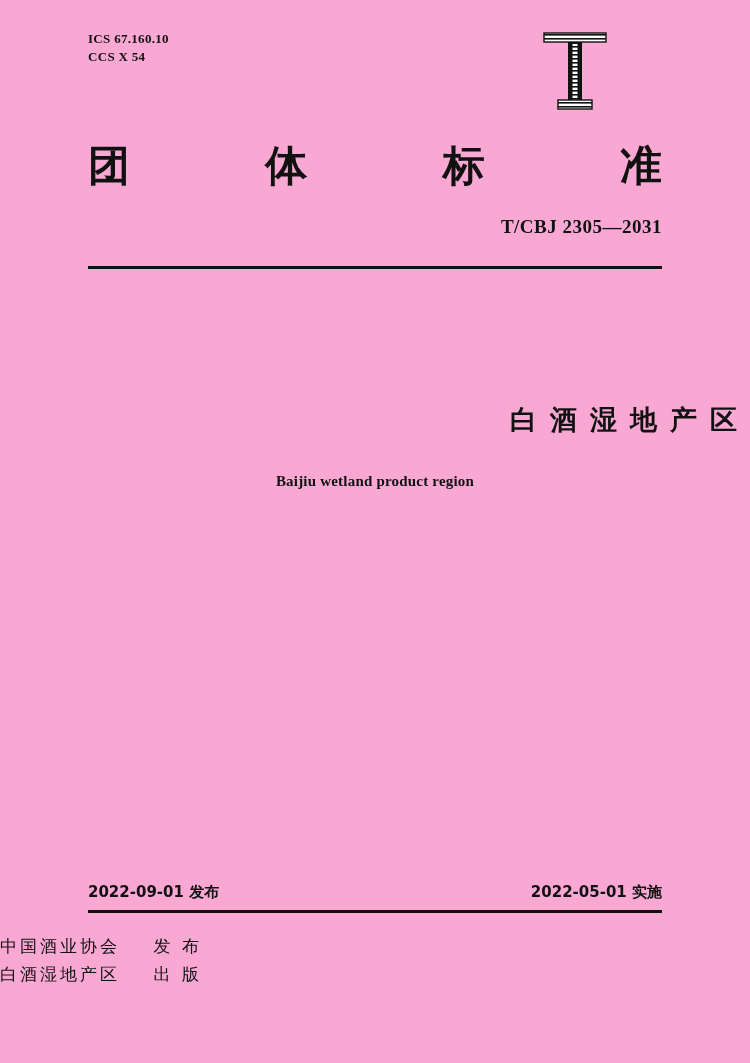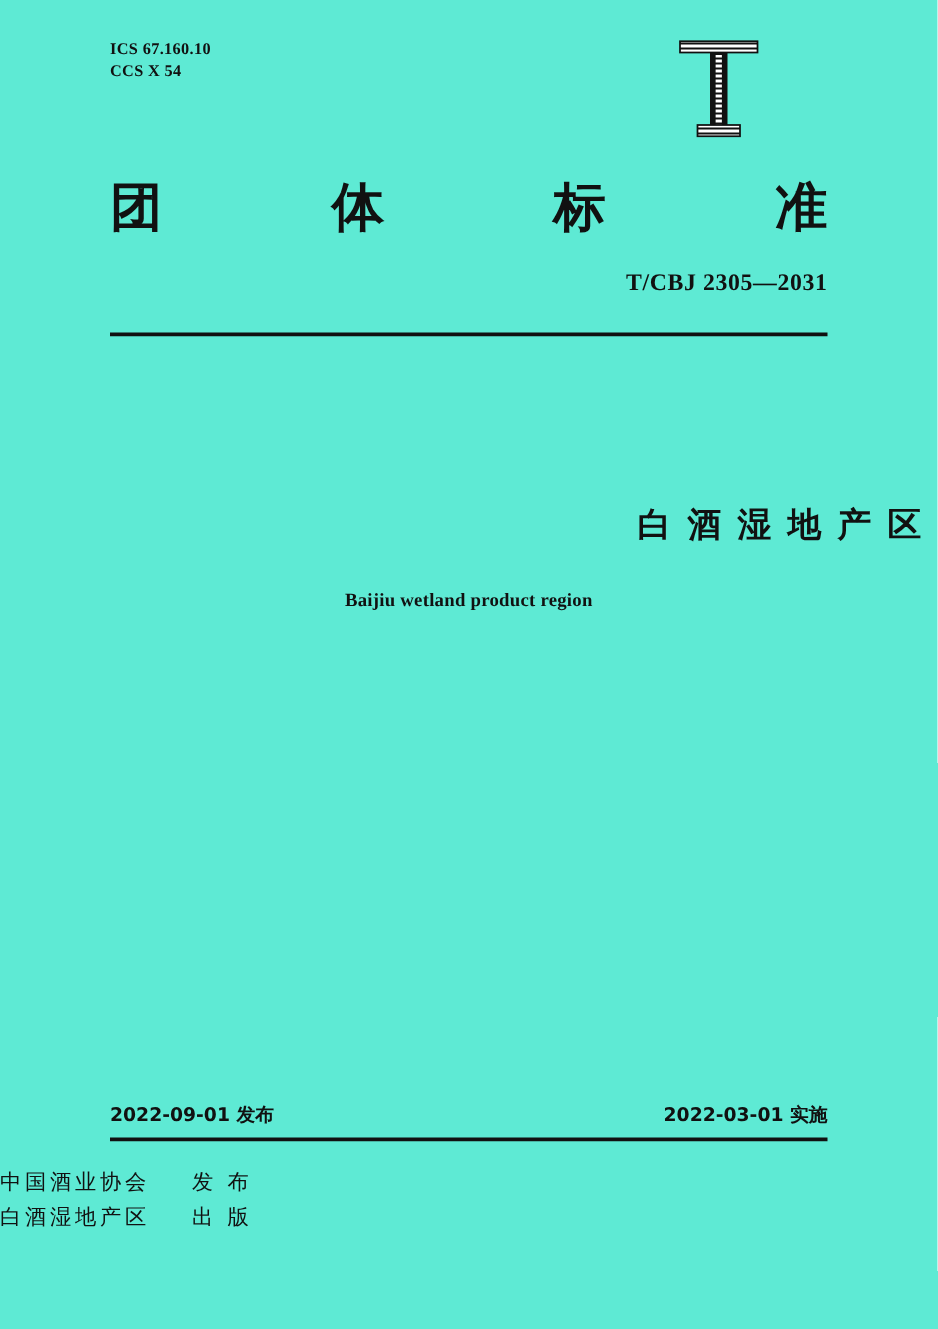--- a/index.html
+++ b/index.html
@@ -22,7 +22,7 @@
     top: 0;
     width: 750px;
     height: 1063px;
-    background: #5eead4;
+    background: #f9a8d4;
   }
 
   

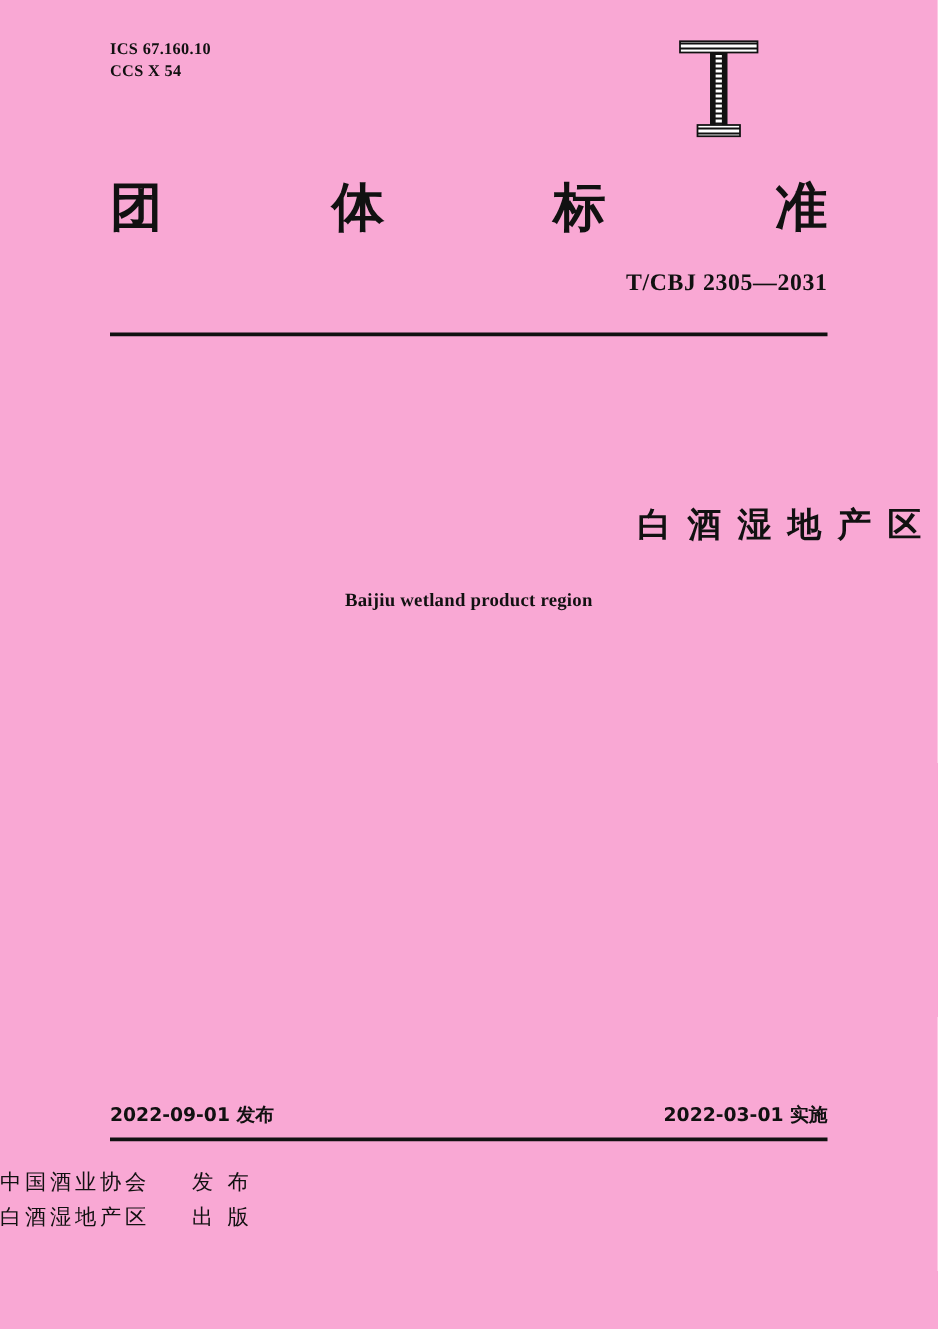--- a/index.html
+++ b/index.html
@@ -205,7 +205,7 @@
 
   <div class="dates">
     <div class="date-text">2022-09-01 发布</div>
-    <div class="date-text">2022-03-01 实施</div>
+    <div class="date-text">2022-05-01 实施</div>
   </div>
   <div class="rule-bottom"></div>
 

